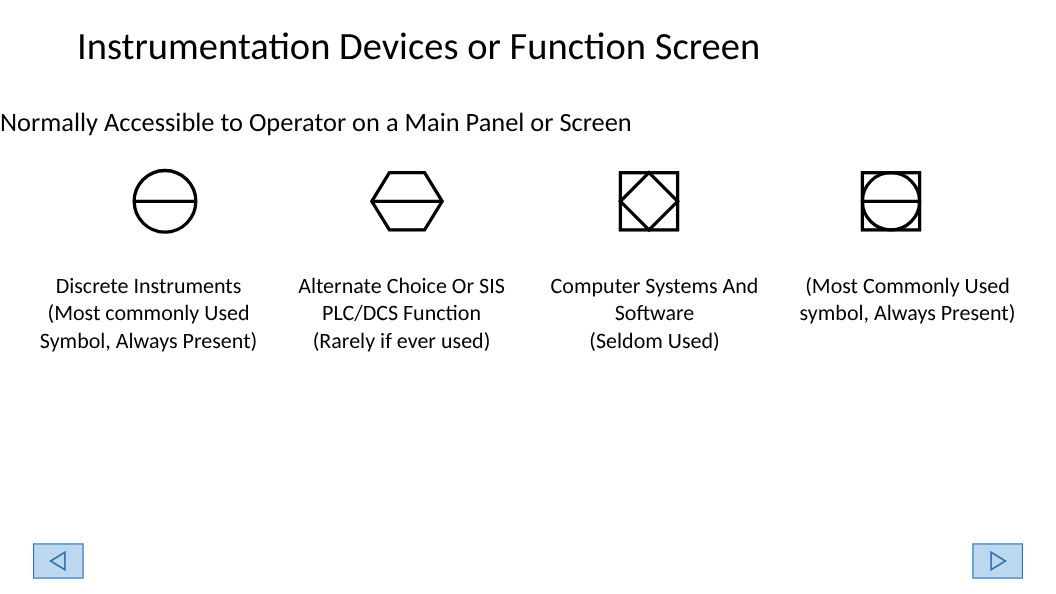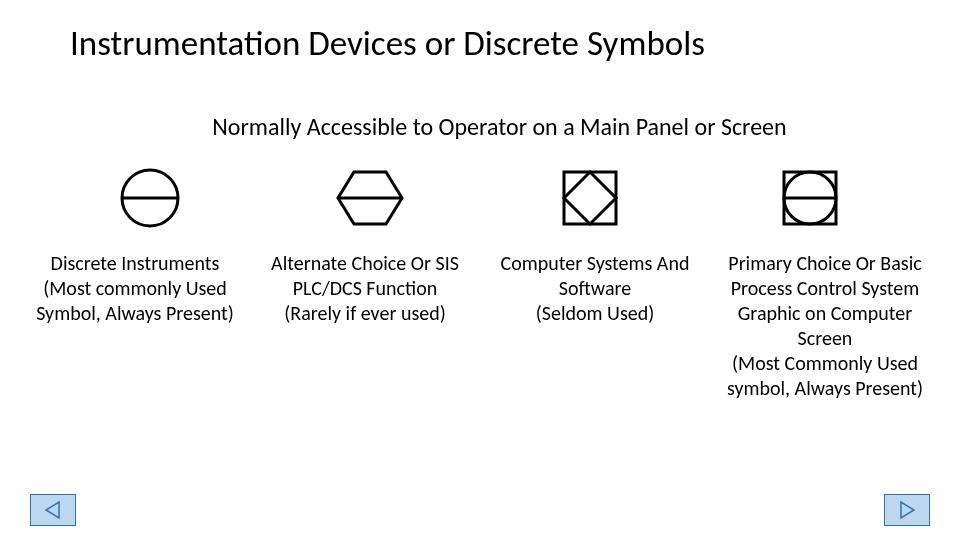--- a/index.html
+++ b/index.html
@@ -75,7 +75,7 @@
 </head>
 <body>
 
-<div class="title">Instrumentation Devices or Discrete Symbols</div>
+<div class="title">Instrumentation Devices or Function Screen</div>
 <div class="subtitle">Normally Accessible to Operator on a Main Panel or Screen</div>
 
 <div class="row">

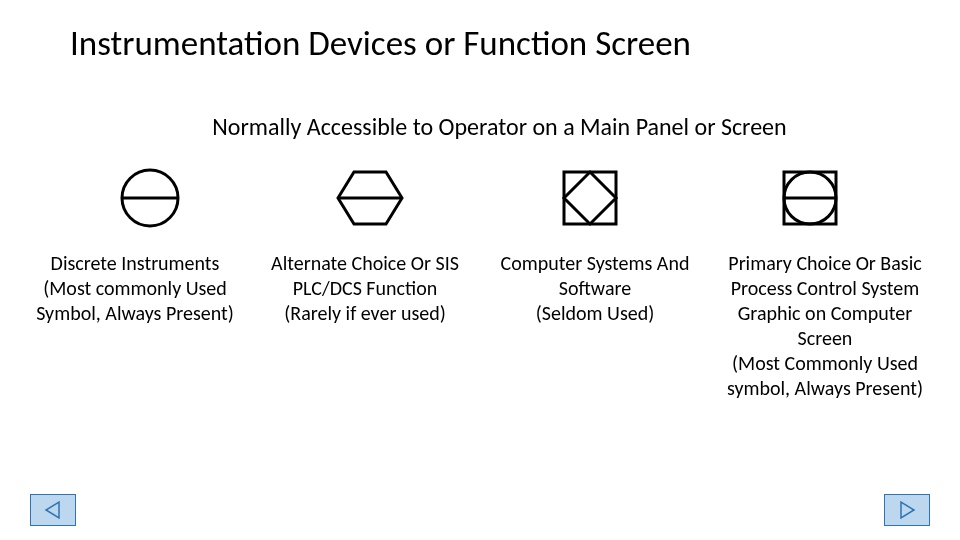--- a/index.html
+++ b/index.html
@@ -19,9 +19,7 @@
     }
     .subtitle {
       font-size: 24px;
-      text-align: center;
-      margin-top: 48px;
-      padding-left: 39px;
+      margin-top: 33px;
     }
     .row {
       display: flex;

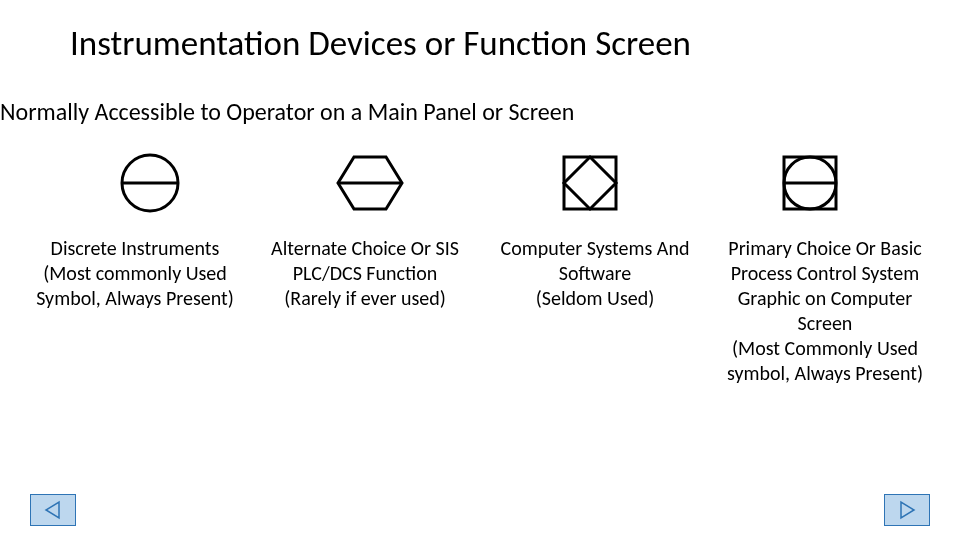--- a/index.html
+++ b/index.html
@@ -44,7 +44,7 @@
       display: flex;
       justify-content: space-around;
       padding: 0 20px;
-      margin-top: 22px;
+      margin-top: 34px;
       align-items: flex-start;
     }
     .caption {

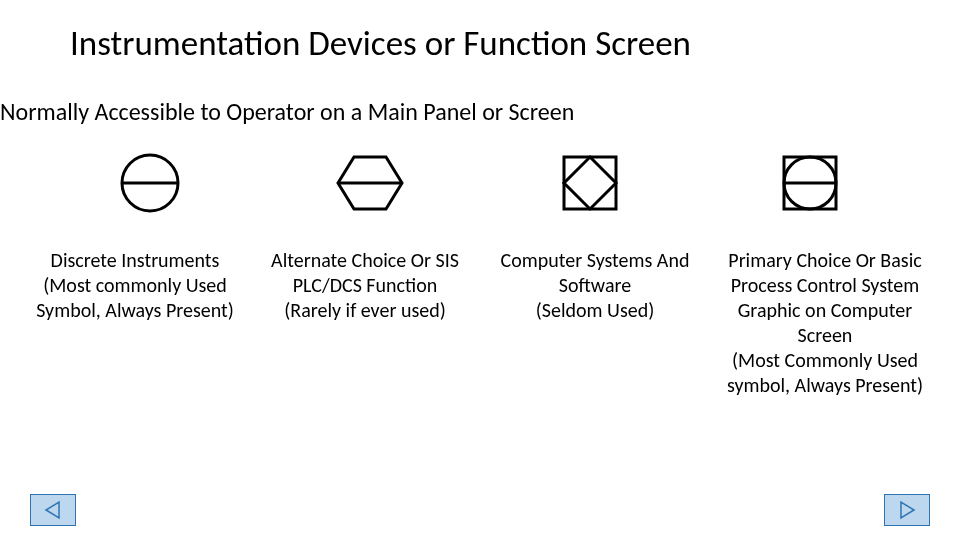--- a/index.html
+++ b/index.html
@@ -126,7 +126,6 @@
     <div class="italic">(Seldom Used)</div>
   </div>
   <div class="caption">
-    <div>Primary Choice Or Basic Process Control System Graphic on Computer Screen</div>
     <div class="italic">(Most Commonly Used symbol, Always Present)</div>
   </div>
 </div>

